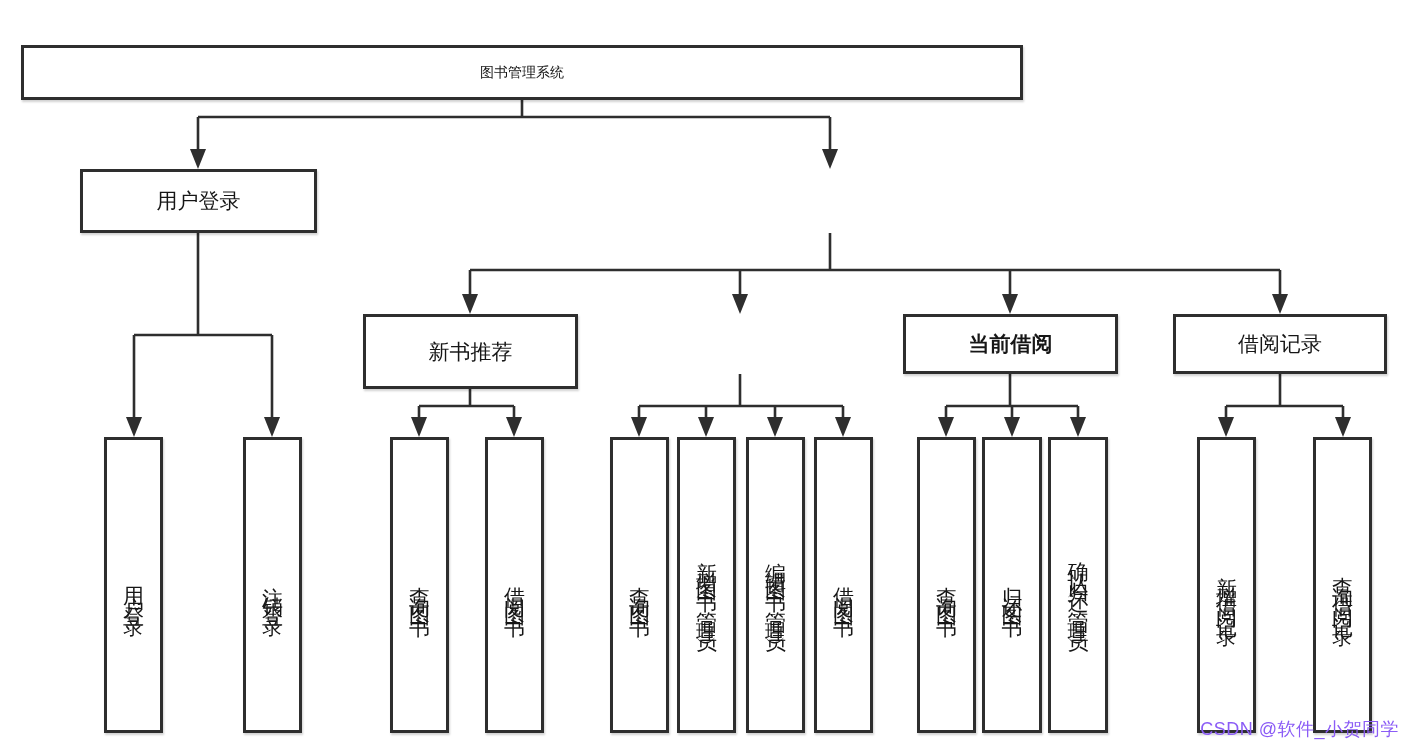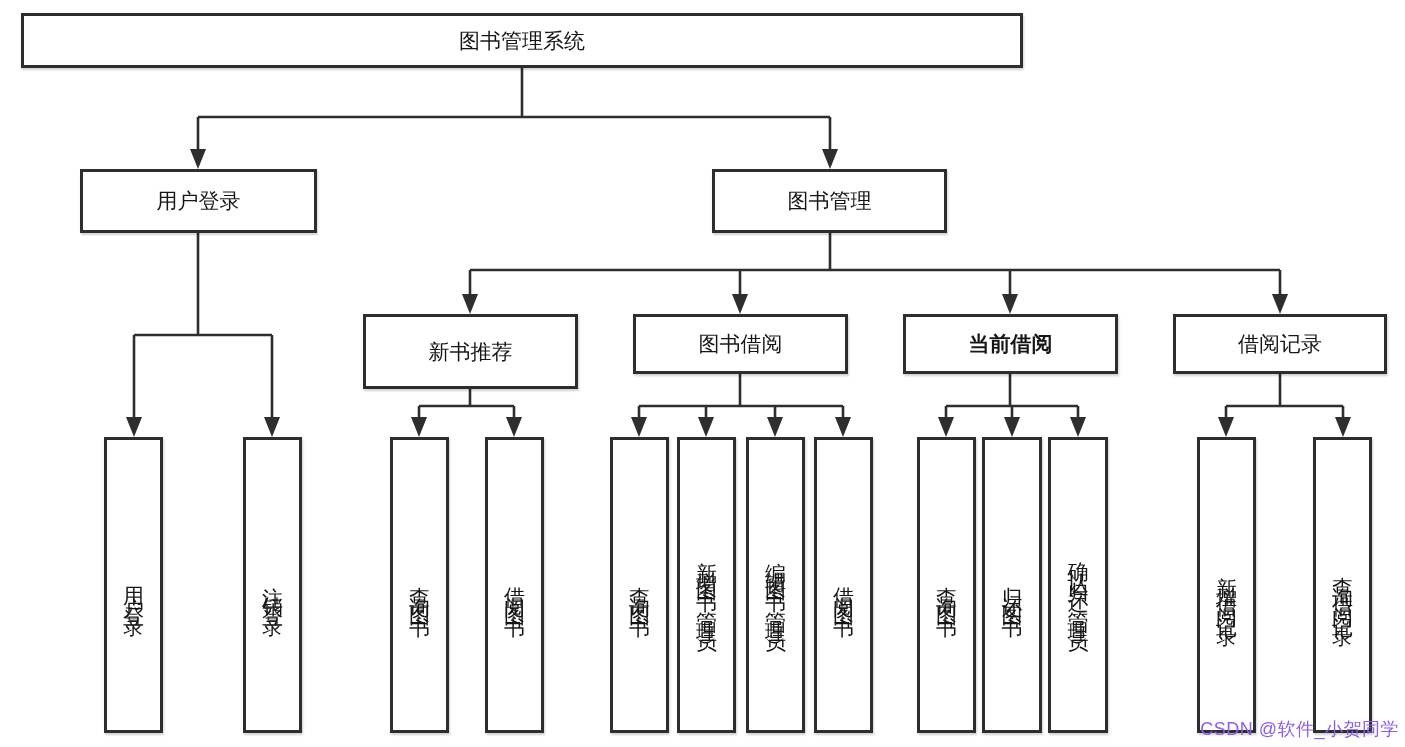--- a/index.html
+++ b/index.html
@@ -22,7 +22,7 @@
     color:#161616;
     box-shadow:1px 2px 2px rgba(0,0,0,0.18);
   }
-  .root-node{font-size:21px;}
+  .root-node{font-size:14px;margin-top:32px;}
   .branch-node{font-size:21px;}
   .leaf-node{width:59px;height:296px;top:437px;font-size:21px;}
   .leaf-node .label{

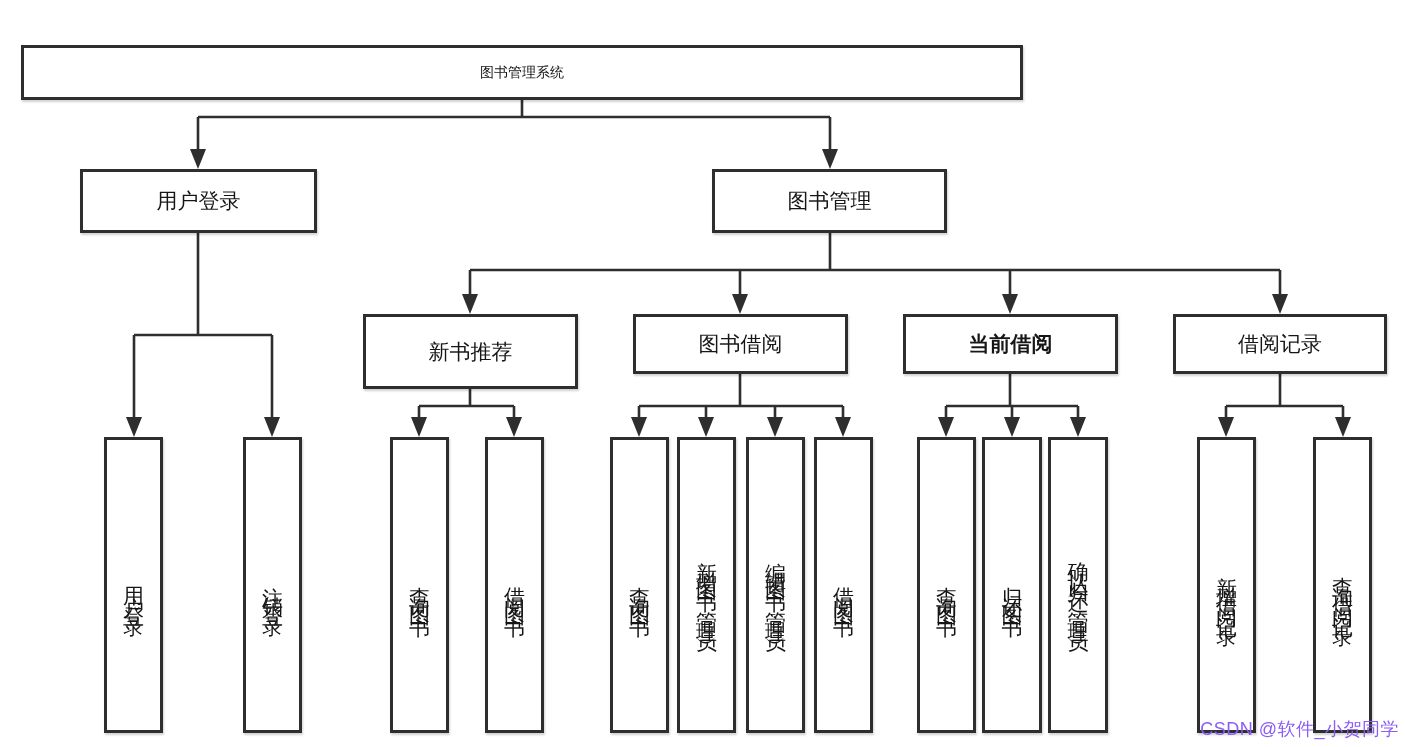--- a/index.html
+++ b/index.html
@@ -97,9 +97,6 @@
   <div class="node branch-node" style="left:80px;top:169px;width:237px;height:64px;">
     <span class="label">用户登录</span>
   </div>
-  <div class="node branch-node" style="left:712px;top:169px;width:235px;height:64px;">
-    <span class="label">图书管理</span>
-  </div>
 
   <div class="node branch-node" style="left:363px;top:314px;width:215px;height:75px;">
     <span class="label">新书推荐</span>

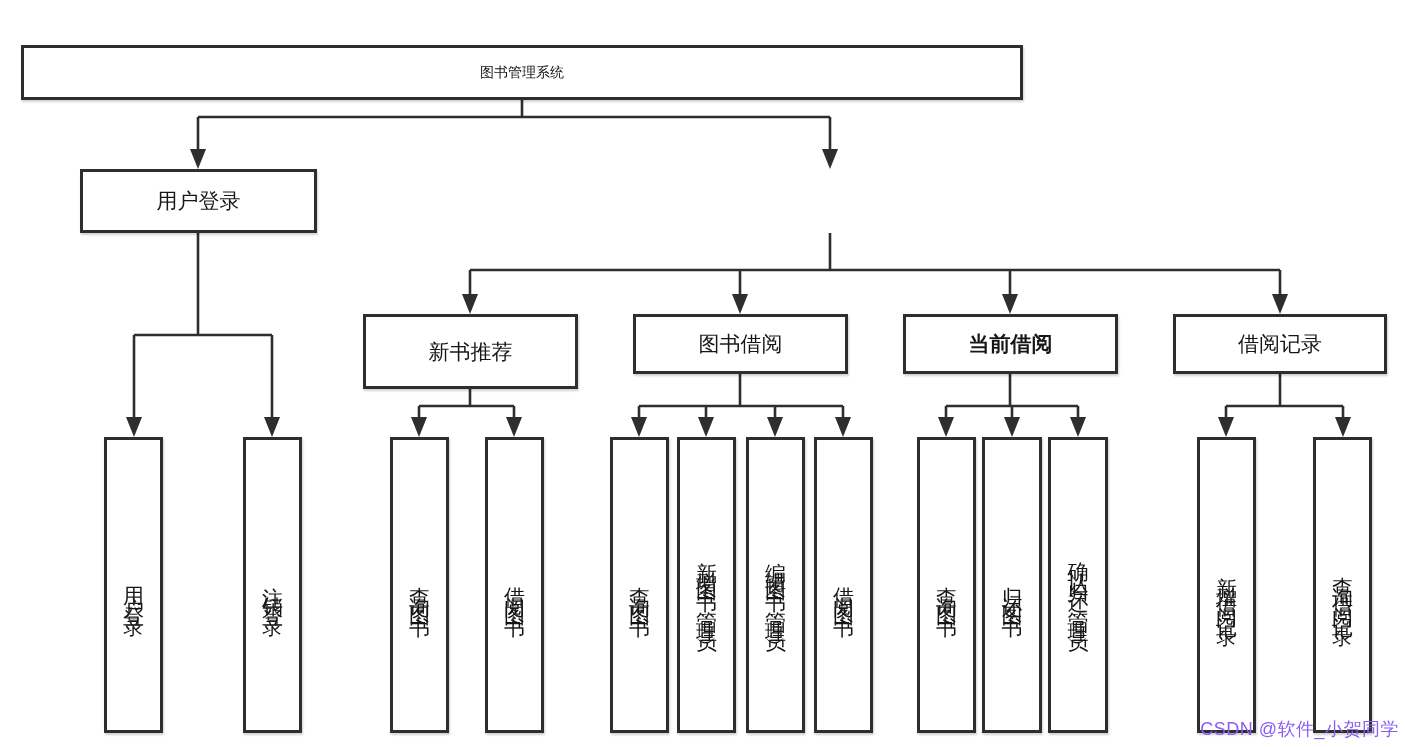--- a/index.html
+++ b/index.html
@@ -101,9 +101,6 @@
   <div class="node branch-node" style="left:363px;top:314px;width:215px;height:75px;">
     <span class="label">新书推荐</span>
   </div>
-  <div class="node branch-node" style="left:633px;top:314px;width:215px;height:60px;">
-    <span class="label">图书借阅</span>
-  </div>
   <div class="node branch-node" style="left:903px;top:314px;width:215px;height:60px;font-weight:bold;">
     <span class="label">当前借阅</span>
   </div>

